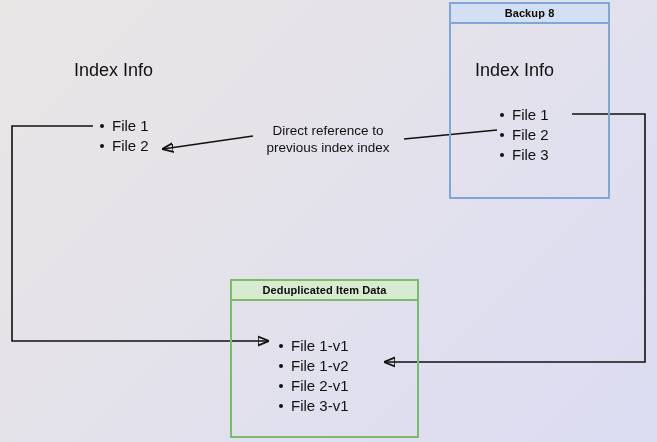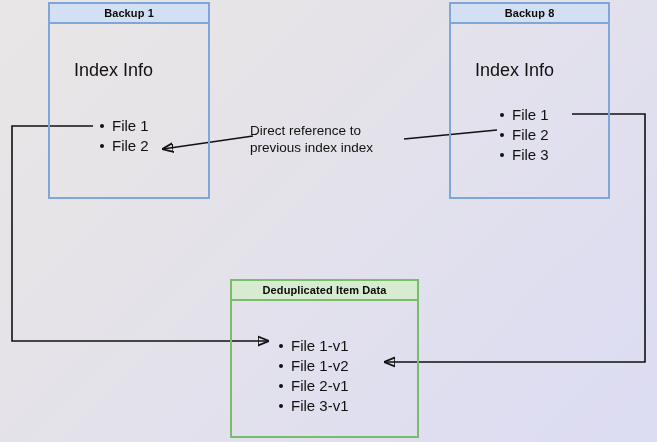--- a/index.html
+++ b/index.html
@@ -130,11 +130,6 @@
     <line x1="253" y1="136" x2="163" y2="149" marker-end="url(#arrow)"></line>
   </svg>
 
-  <div class="box" style="left:48px; top:2px; width:162px; height:197px;">
-    <div class="box-header">
-      <span class="box-title-text">Backup 1</span>
-    </div>
-  </div>
   <div class="index-label" style="left:74px; top:60px;">Index Info</div>
   <ul class="filelist" style="left:98px; top:116px;">
     <li>File 1</li>

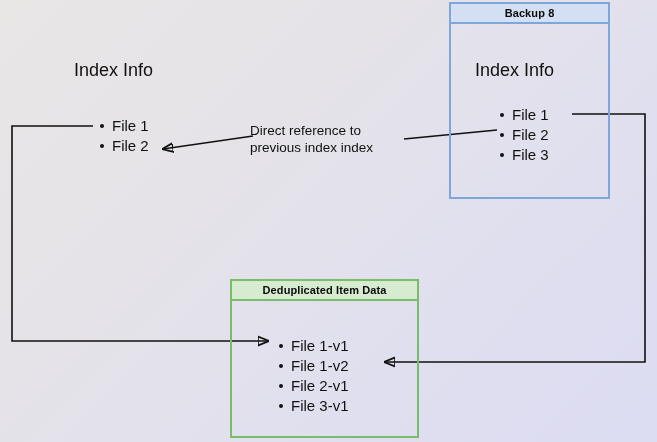--- a/index.html
+++ b/index.html
@@ -106,6 +106,7 @@
     position: absolute;
     font-size: 13.5px;
     color: #111;
+    text-align: center;
     line-height: 17px;
     white-space: nowrap;
   }

